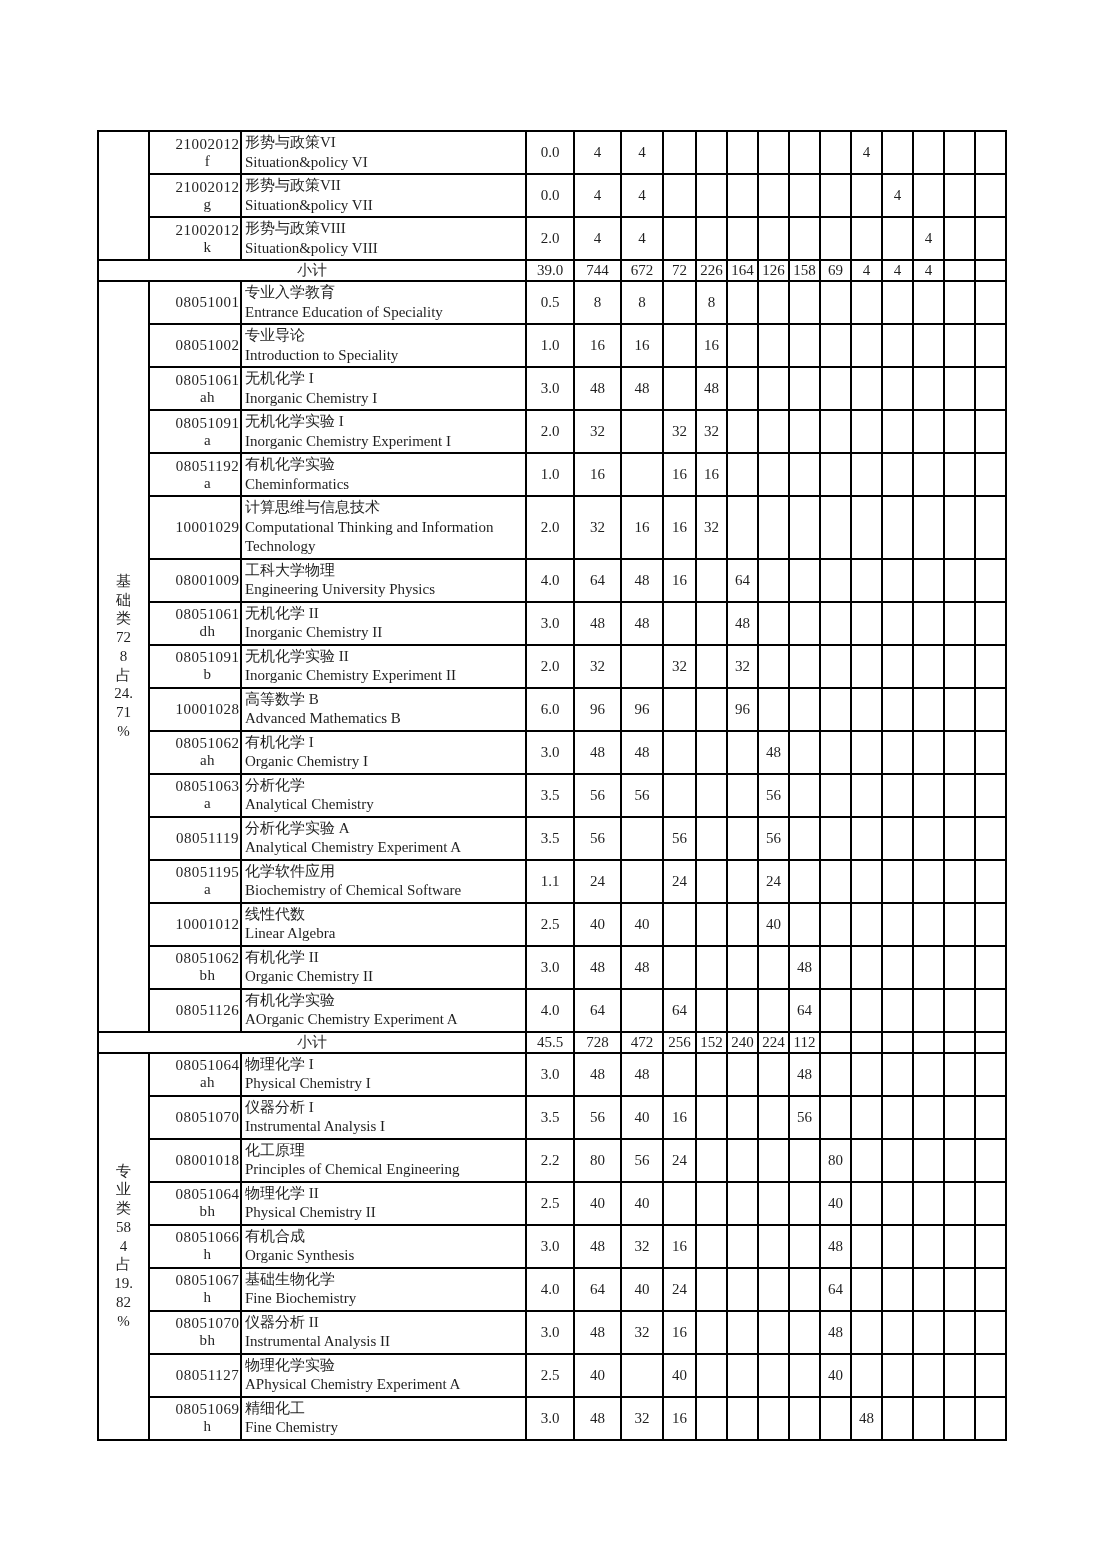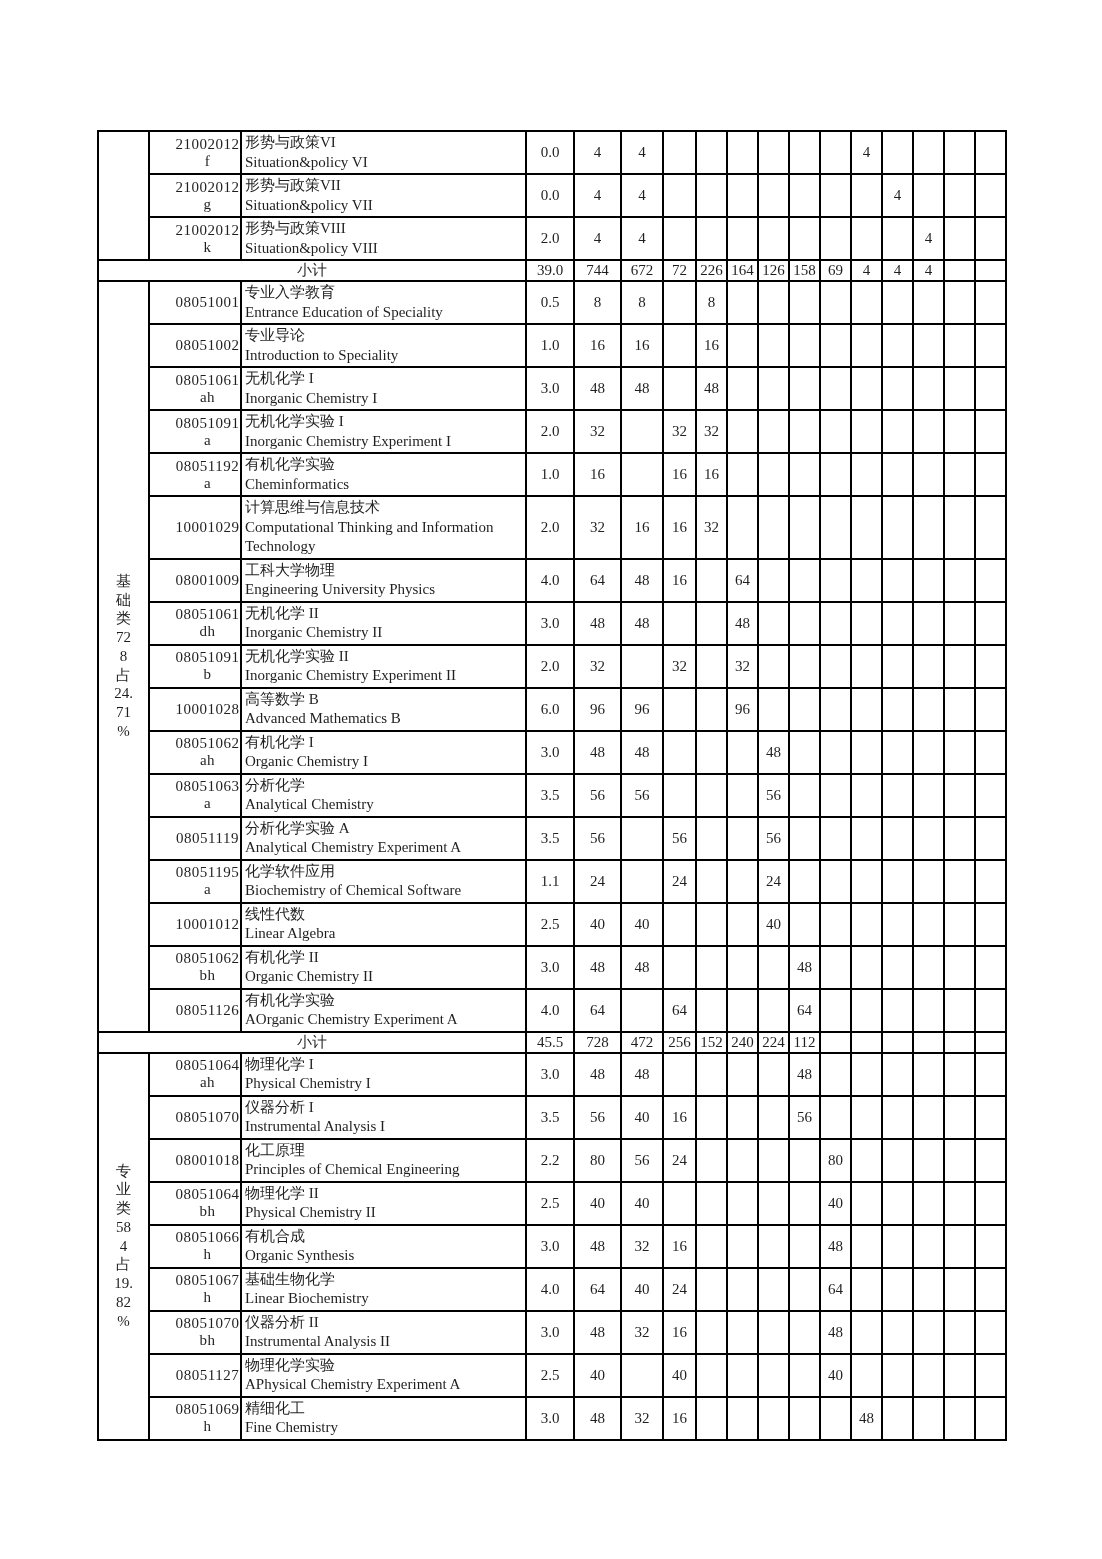--- a/index.html
+++ b/index.html
@@ -636,7 +636,7 @@
           <td class="code-cell">08051067h</td>
           <td class="name-cell">
             <span class="zh">基础生物化学</span>
-            <span class="en">Linear Biochemistry</span>
+            <span class="en">Fine Biochemistry</span>
           </td>
           <td class="num-cell">4.0</td>
           <td class="num-cell">64</td>

